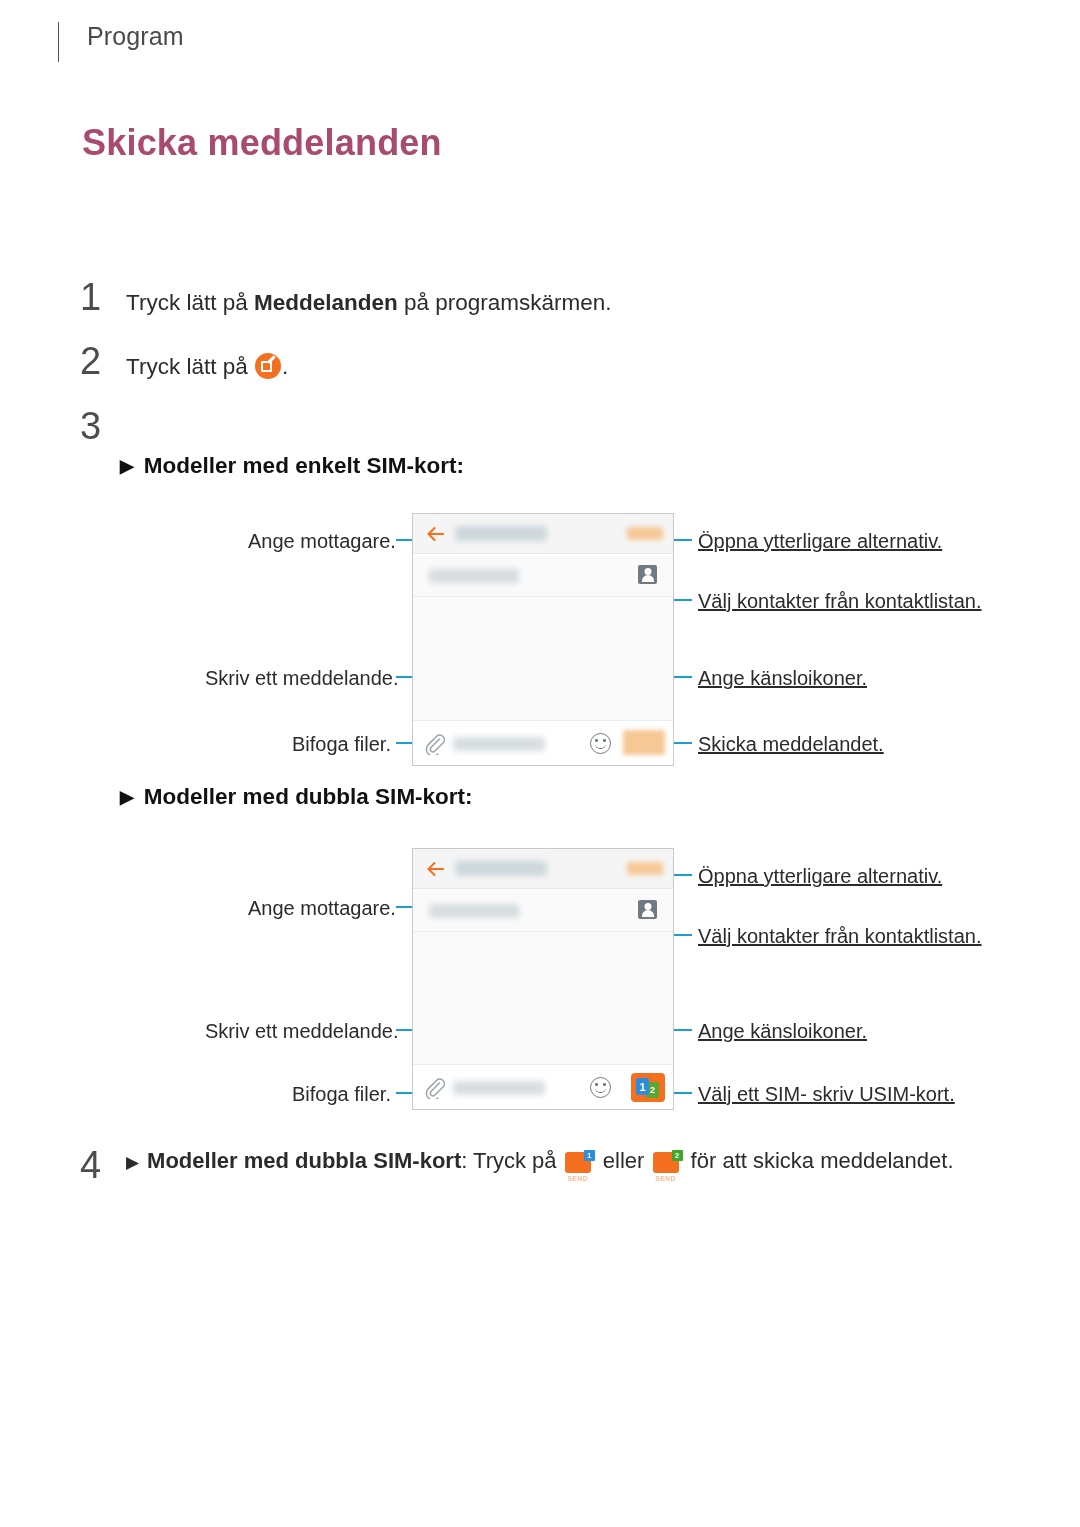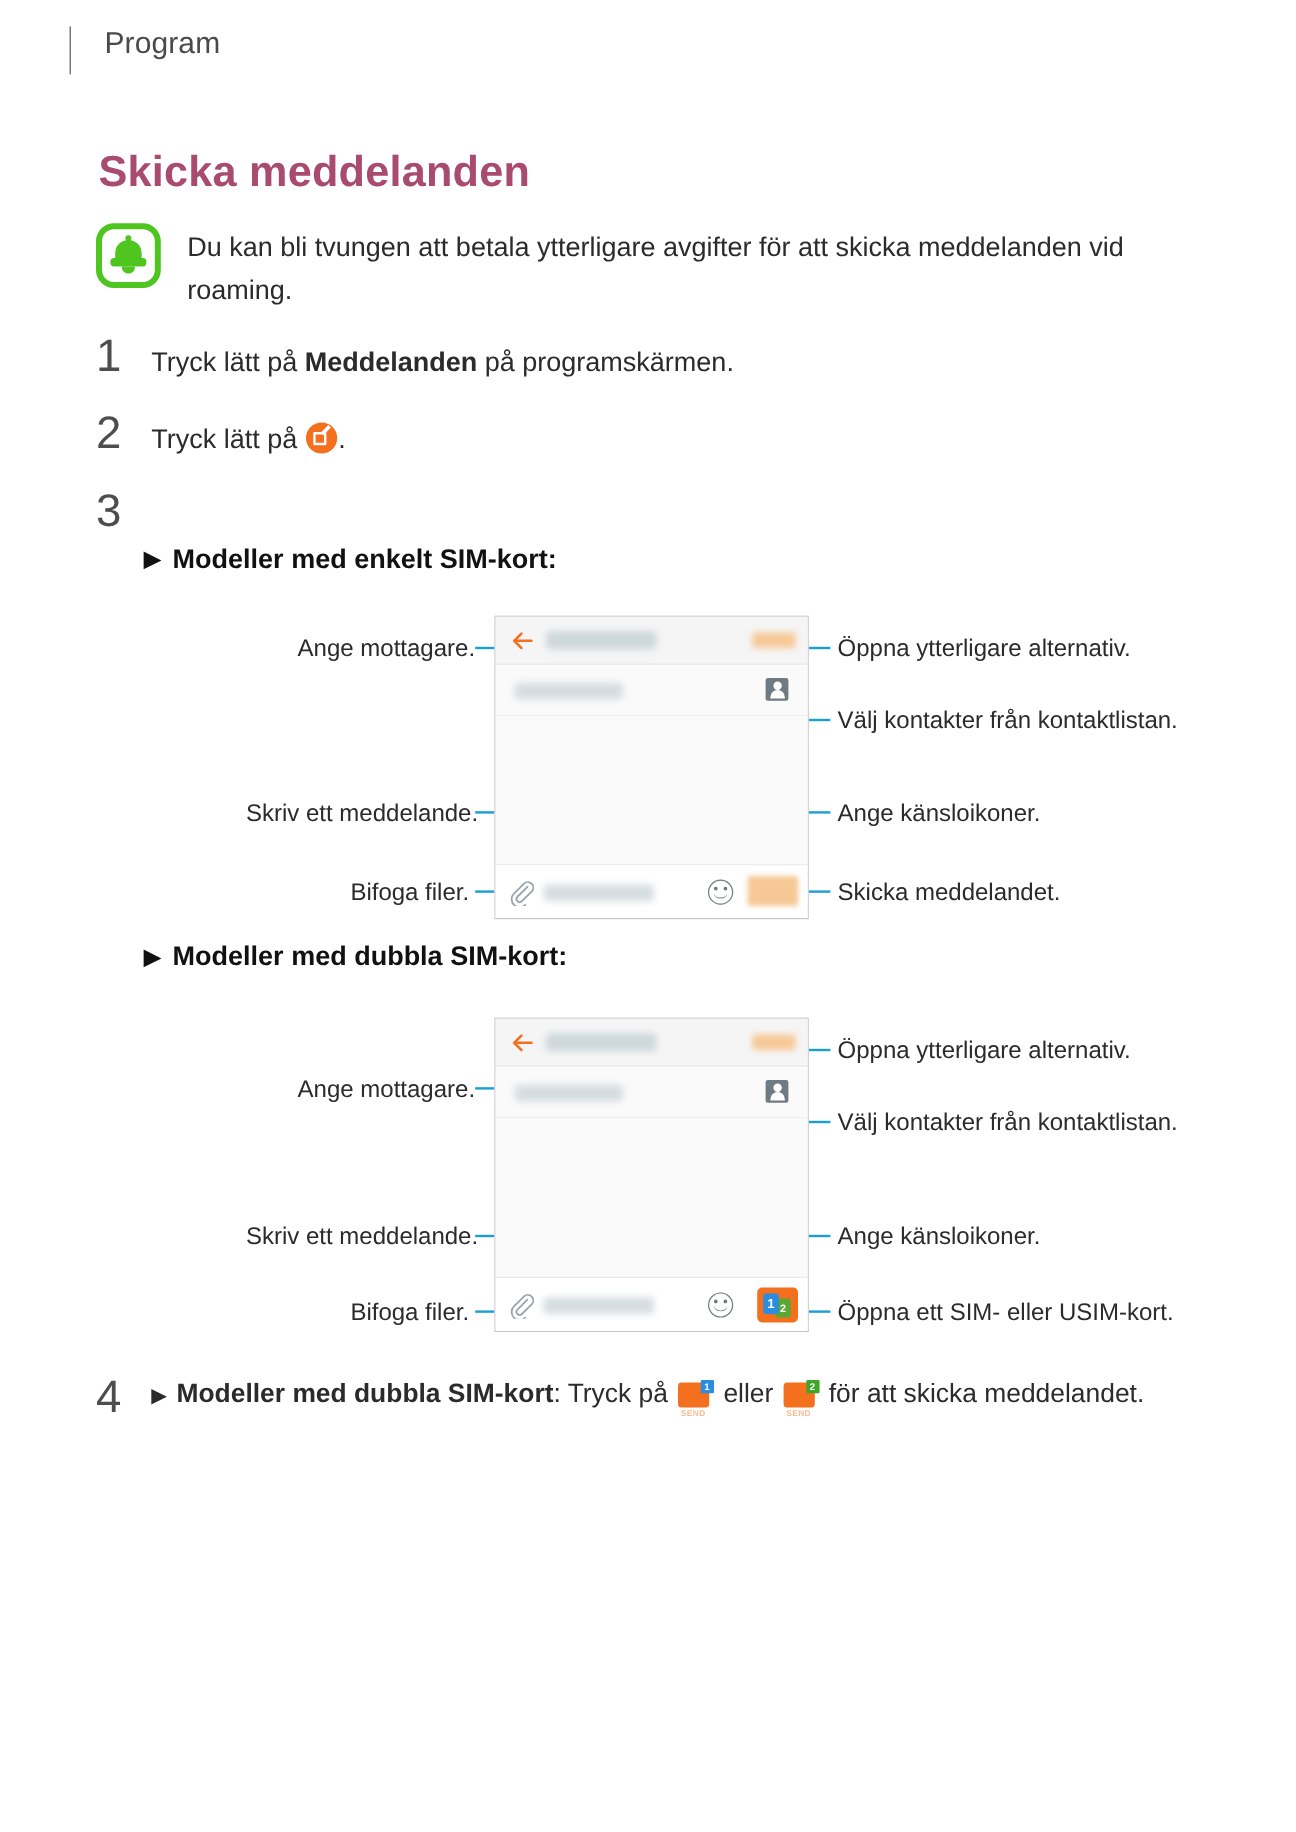--- a/index.html
+++ b/index.html
@@ -125,15 +125,6 @@
 
   <div class="h1">Skicka meddelanden</div>
 
-  <div class="note">
-    <div class="bell-icon">
-      <div class="bell-stem"></div>
-      <div class="bell-body"></div>
-      <div class="bell-skirt"></div>
-      <div class="bell-clap"></div>
-    </div>
-    <div class="note-text">Du kan bli tvungen att betala ytterligare avgifter för att skicka meddelanden vid roaming.</div>
-  </div>
 
   <div class="step step1">
     <div class="step-num">1</div>

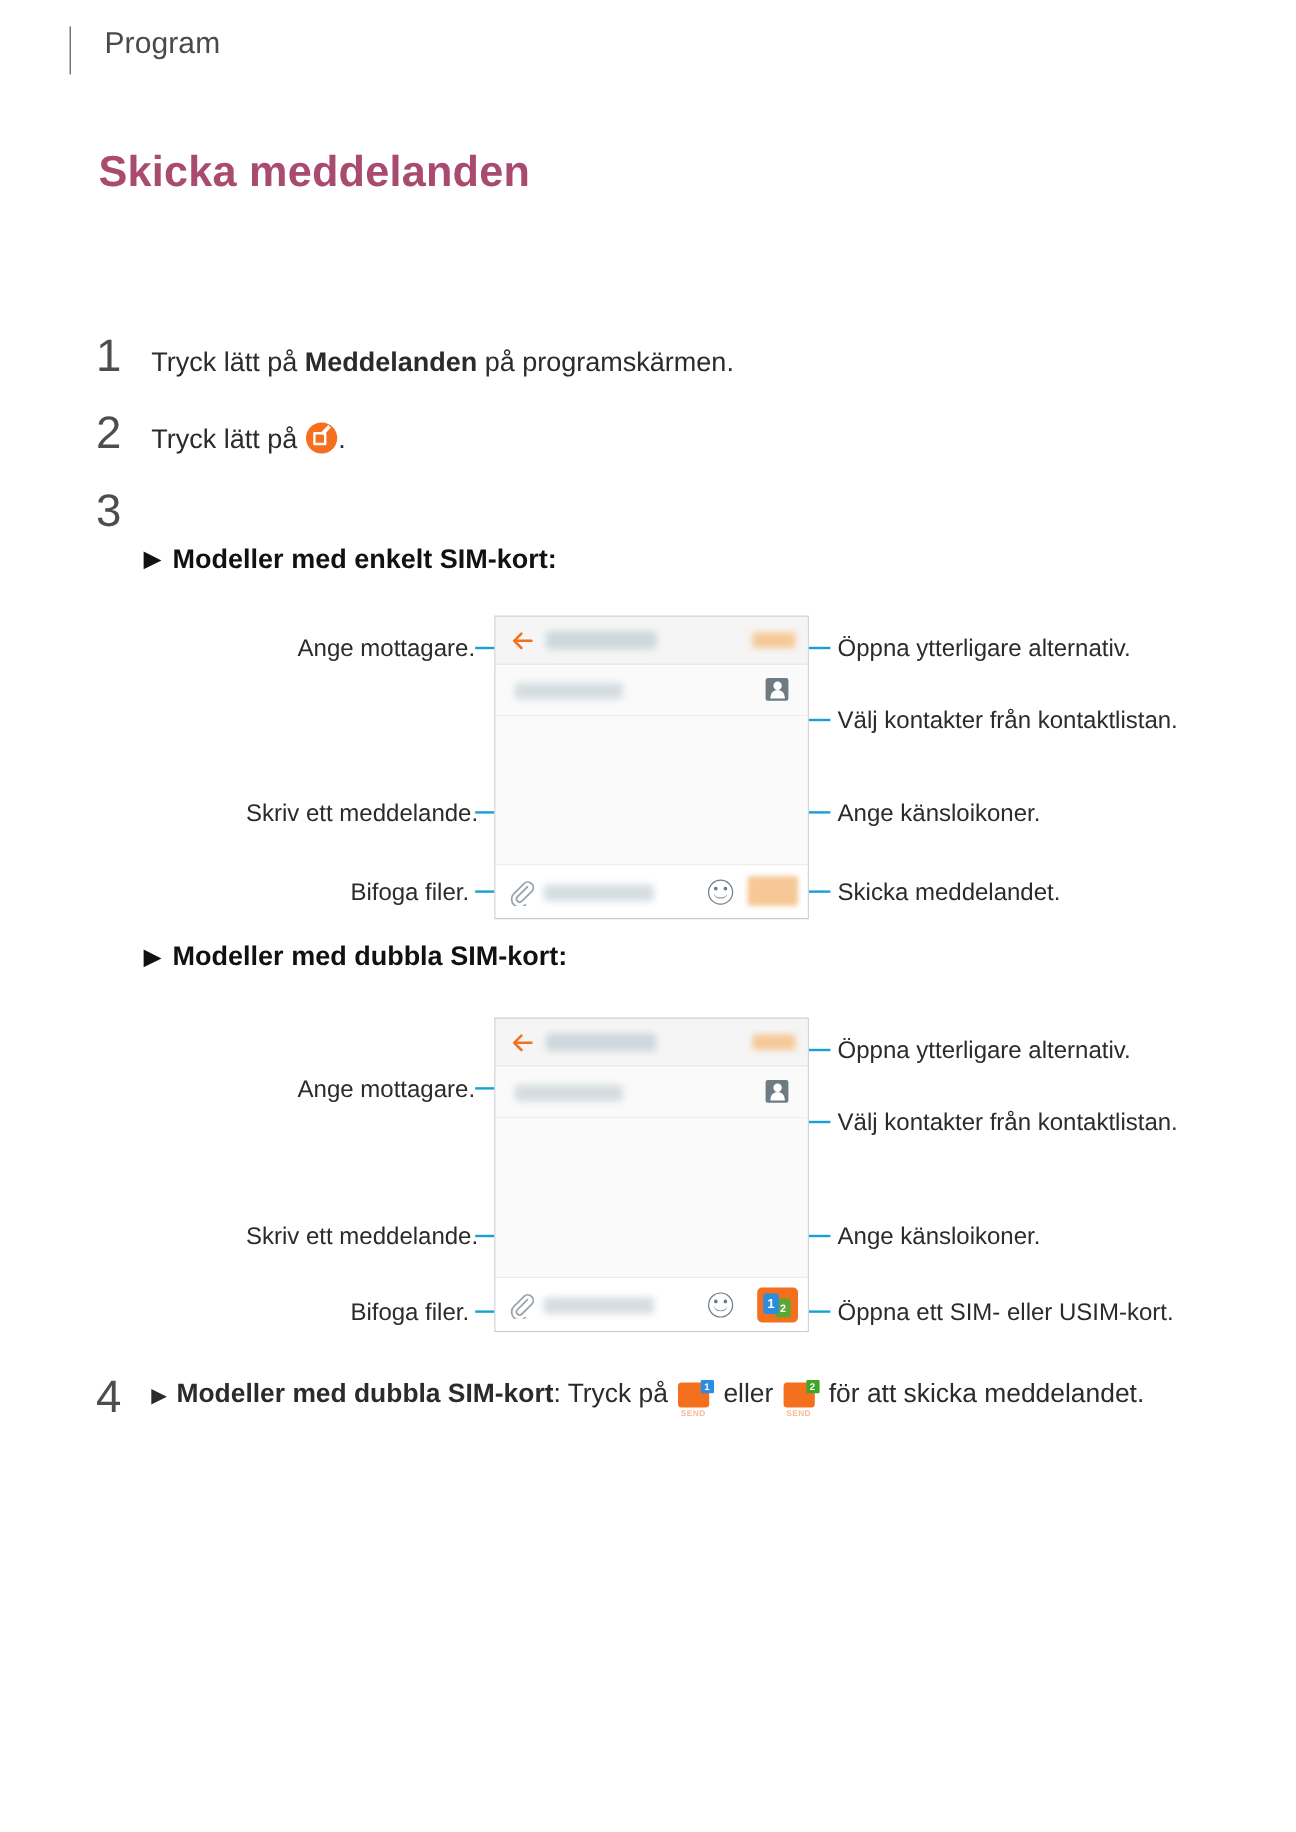--- a/index.html
+++ b/index.html
@@ -90,7 +90,7 @@
 
   
   .callout { position: absolute; font-size: 20px; color: #2b2b2b; white-space: nowrap; }
-  .callout.right { text-align: right; }
+  .callout.right { text-align: right; text-decoration: underline; }
   .callout.left { text-align: center; }
 
   .lead { position: absolute; background: #1a9fd4; }

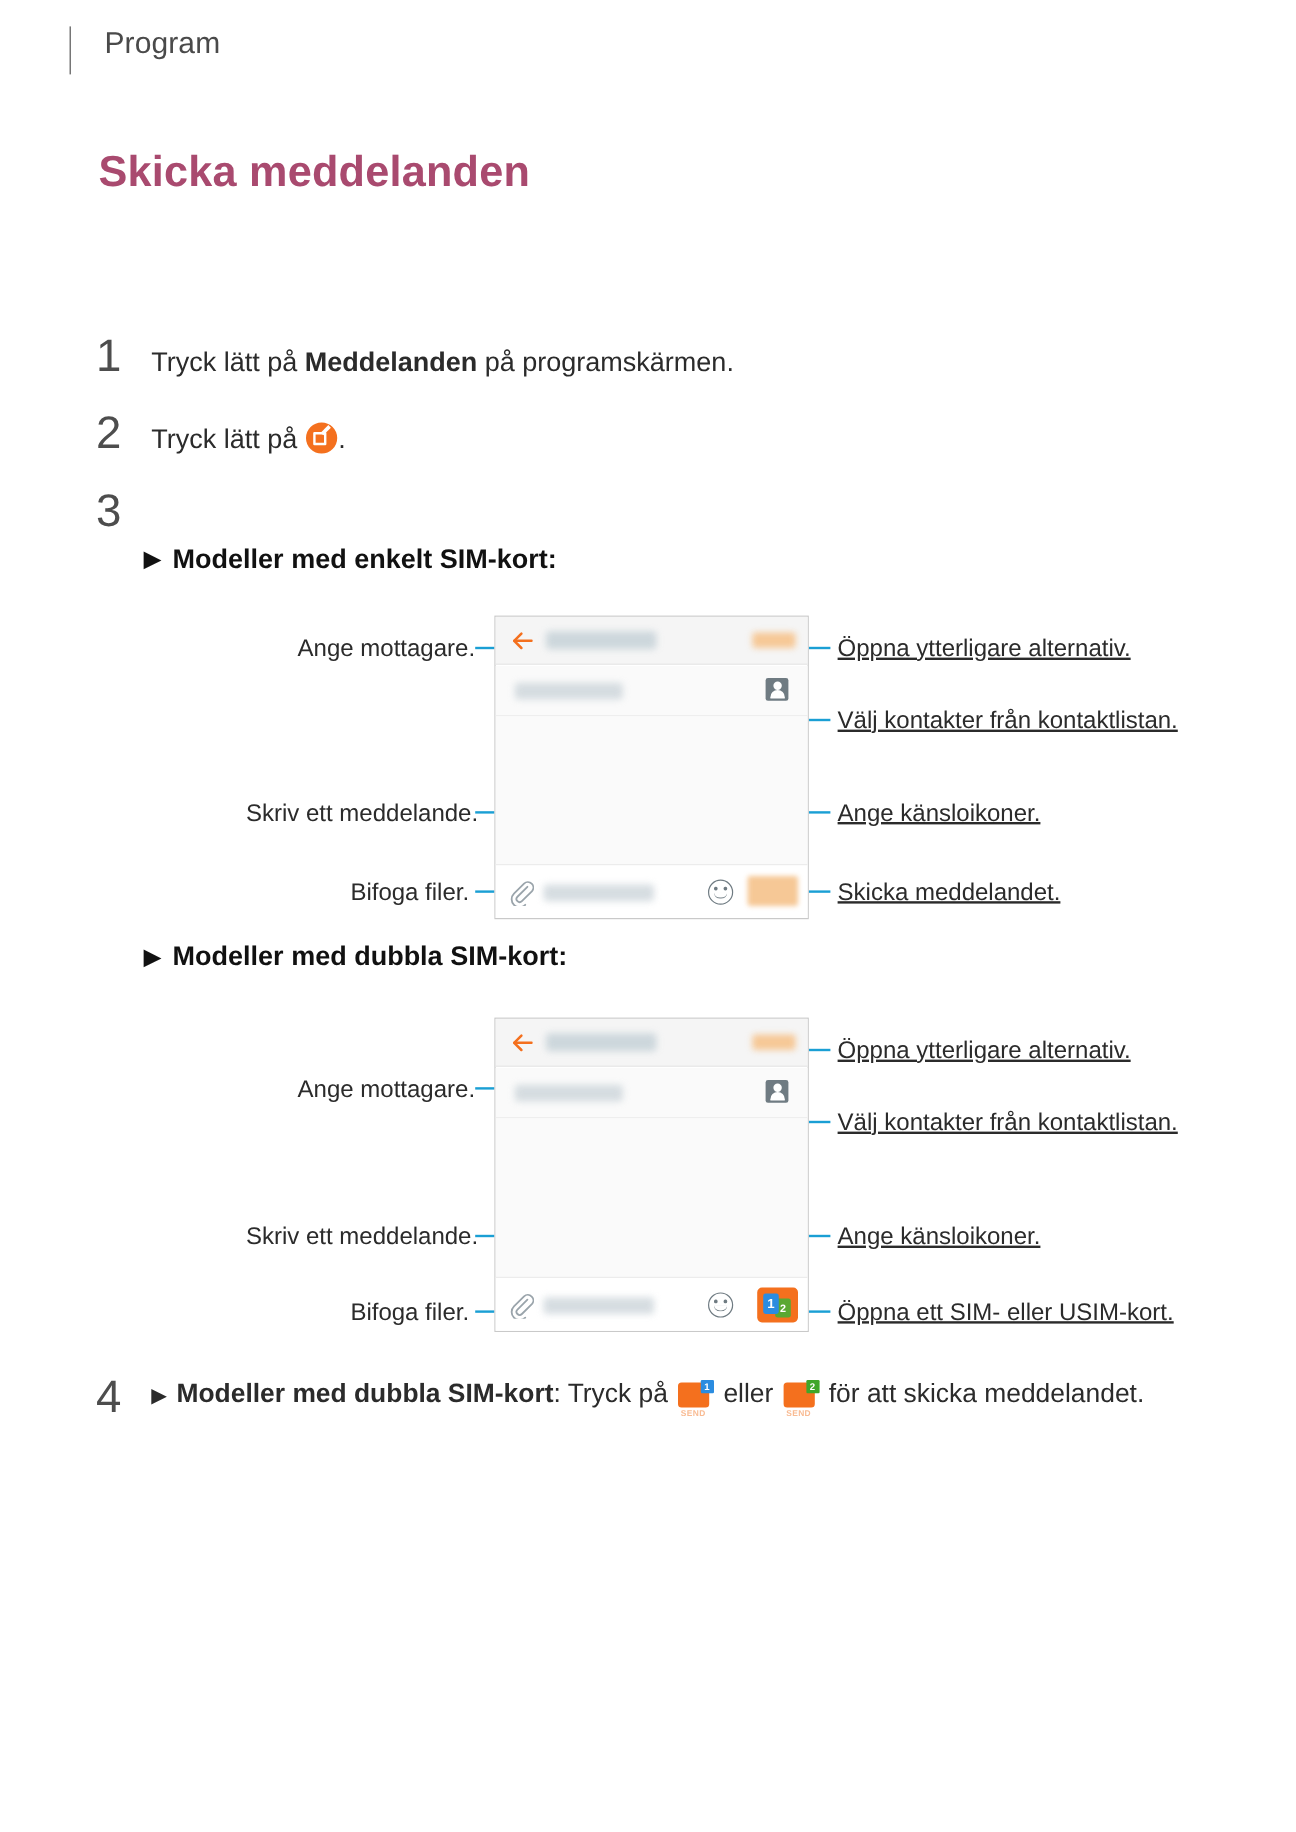--- a/index.html
+++ b/index.html
@@ -236,7 +236,7 @@
     <div class="callout right" style="left:698px; top:180px;">Ange känsloikoner.</div>
 
     <div class="lead h" style="left:662px; top:252px; width:30px;"></div>
-    <div class="callout right" style="left:698px; top:243px;">Öppna ett SIM- eller USIM-kort.</div>
+    <div class="callout right" style="left:698px; top:243px;">Välj ett SIM- skriv USIM-kort.</div>
 
     <div class="mock mock2">
       <div class="mock-topbar">

